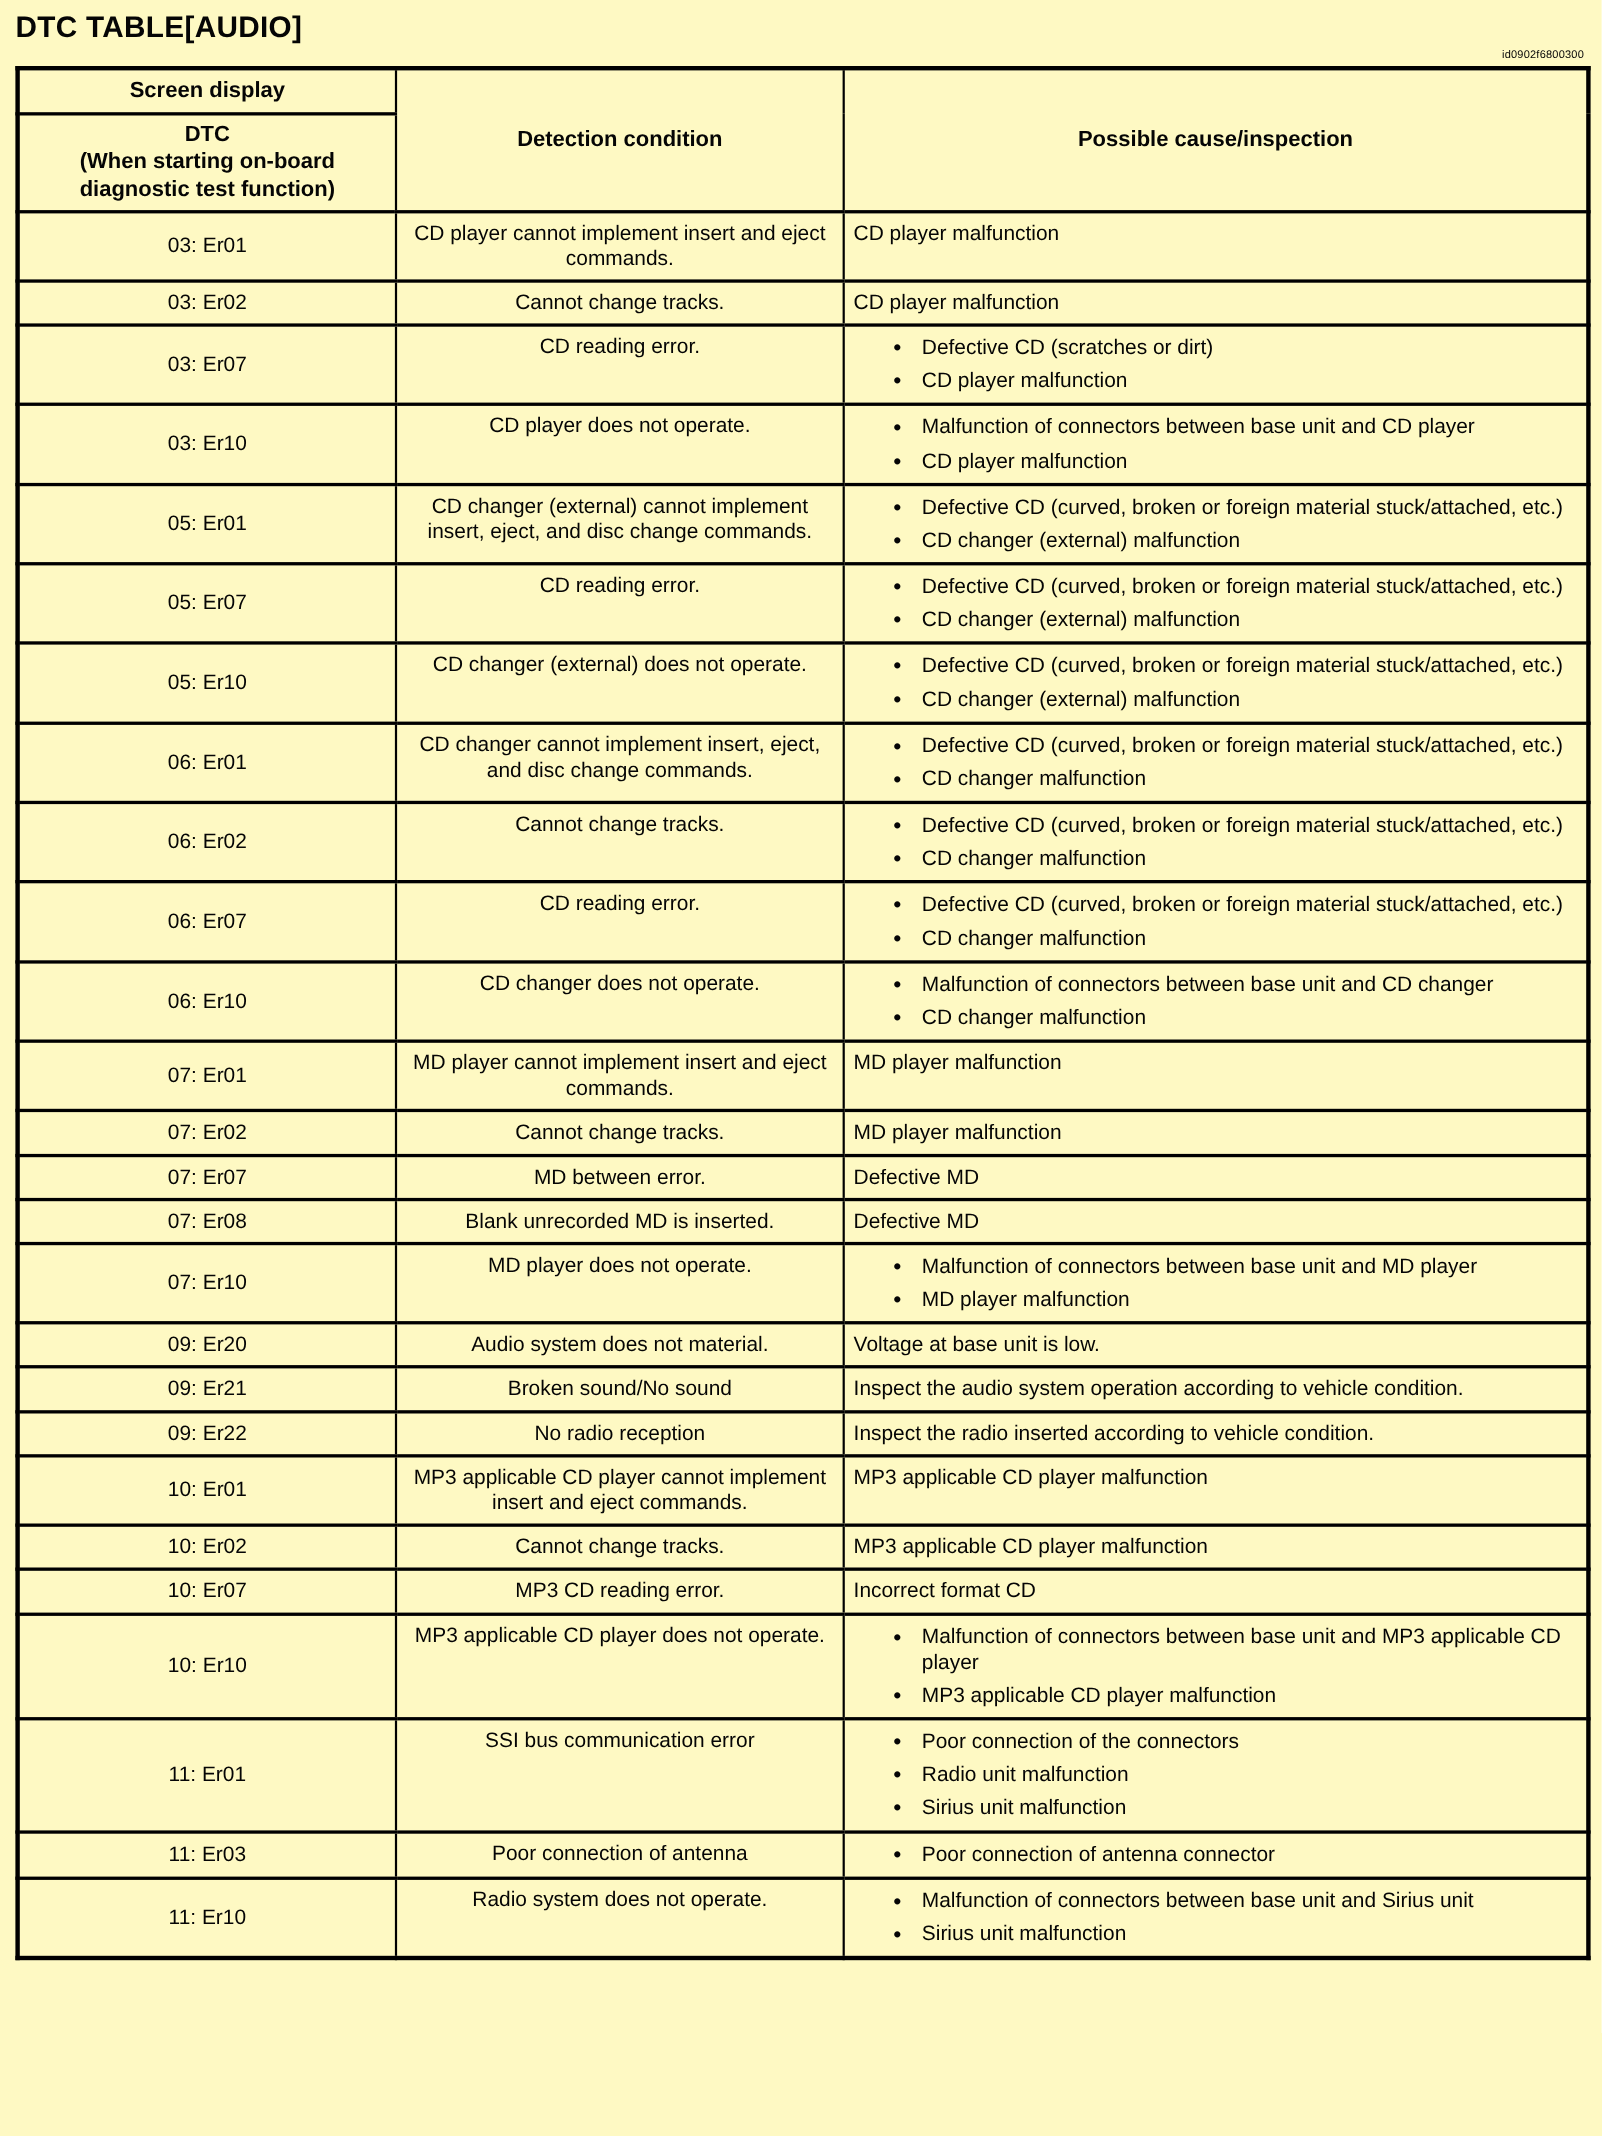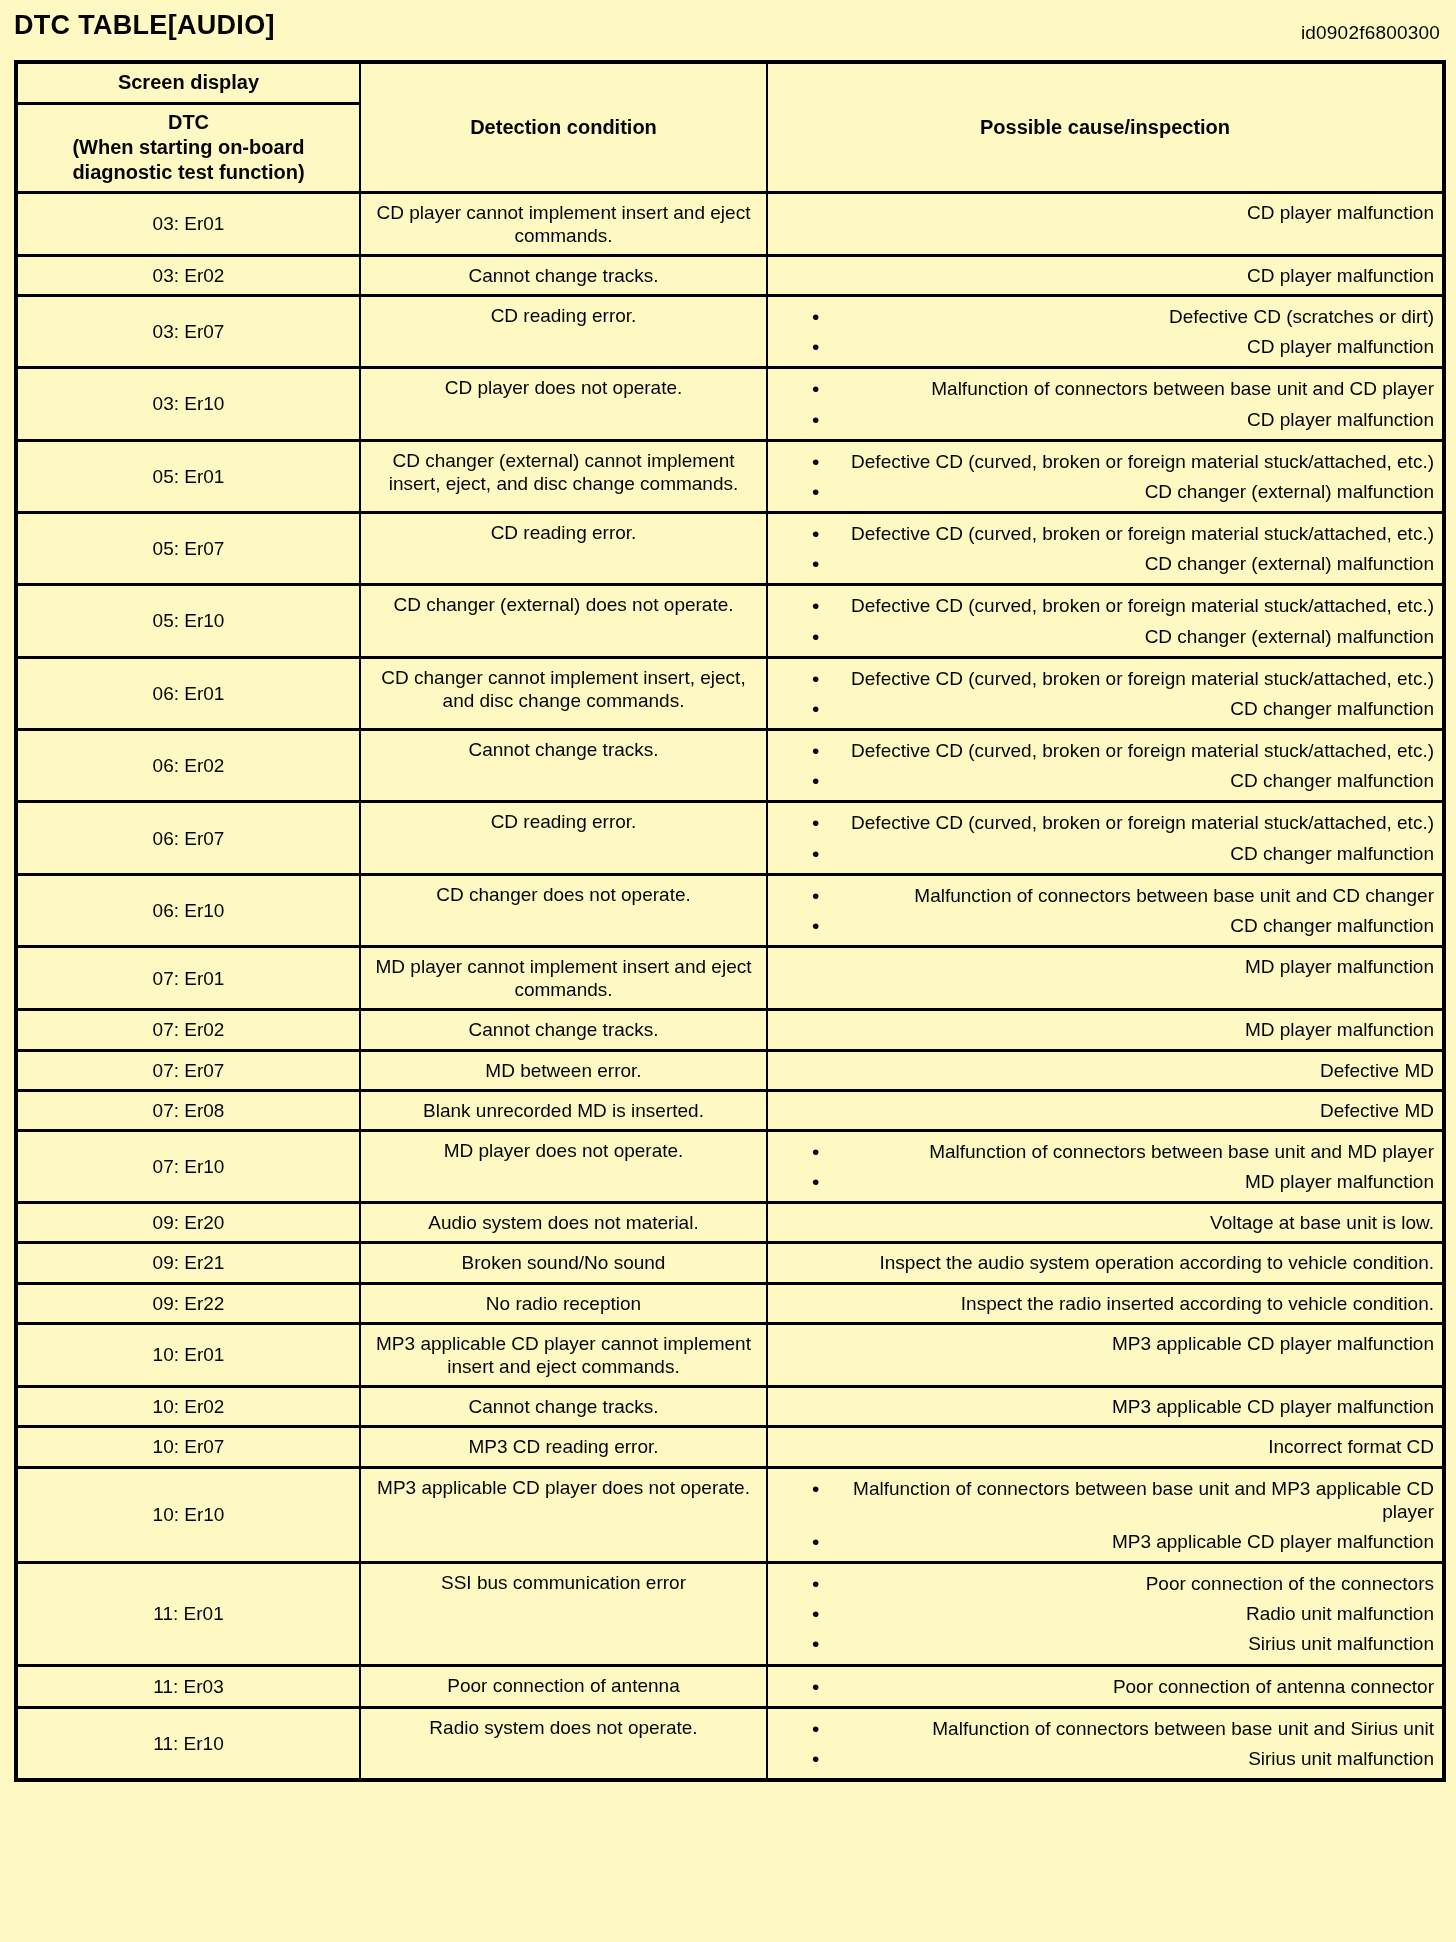--- a/index.html
+++ b/index.html
@@ -29,8 +29,8 @@
   .doc-id {
     position: absolute;
     right: 2px;
-    bottom: 16px;
-    font-size: 19px;
+    bottom: 4px;
+    font-size: 10px;
     letter-spacing: 0.2px;
   }
   table.dtc-table {

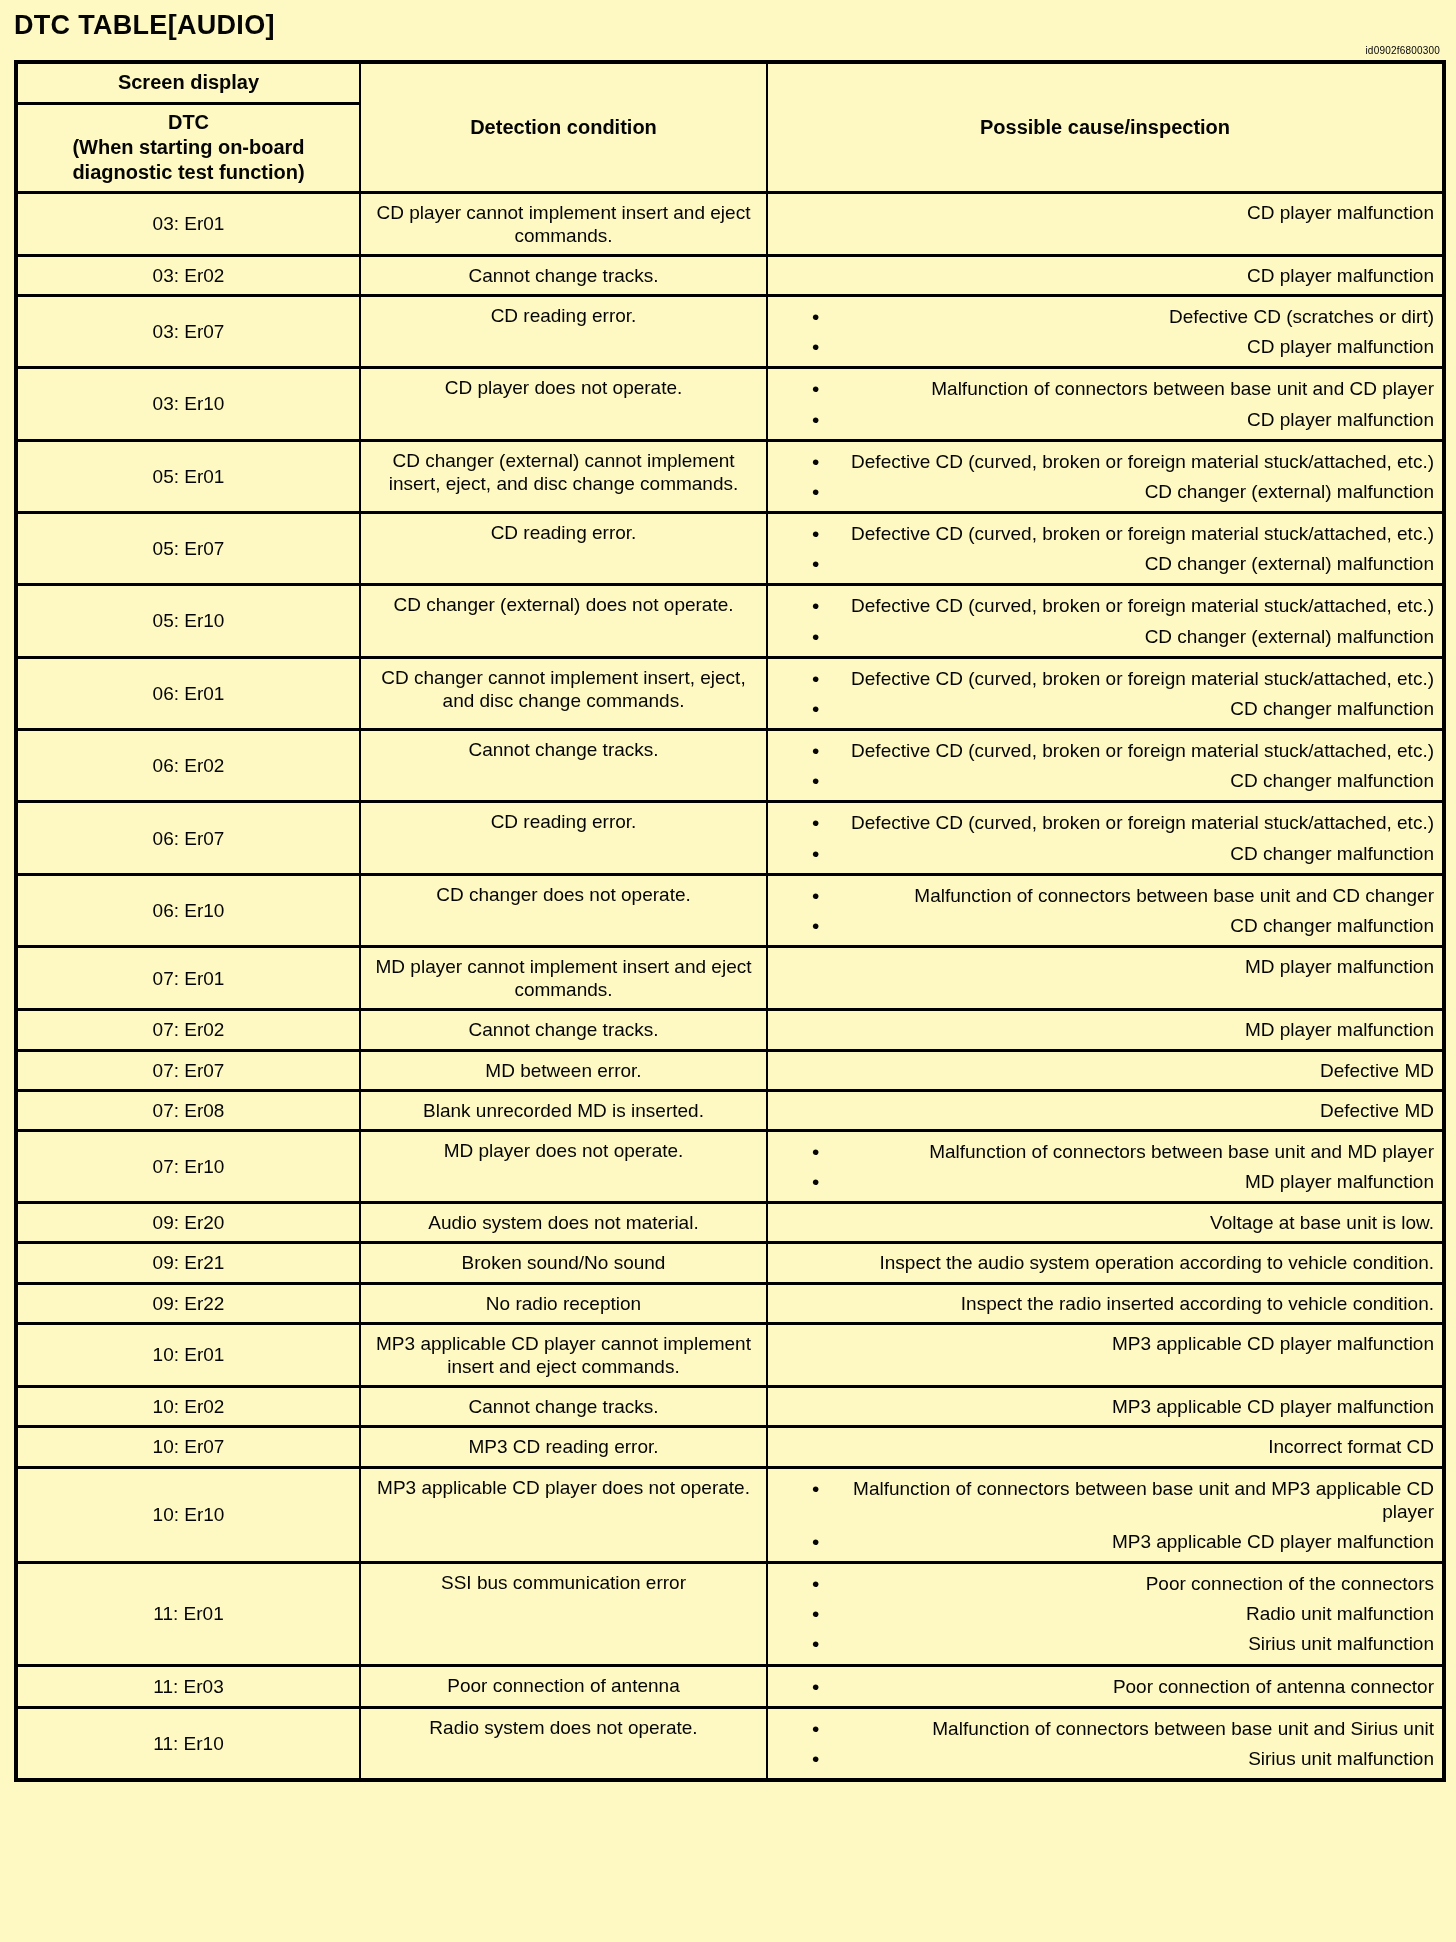--- a/index.html
+++ b/index.html
@@ -83,7 +83,6 @@
   td.cause {
     vertical-align: top;
     padding-left: 11px;
-    text-align: right;
   }
   ul.cause-list {
     list-style: none;

